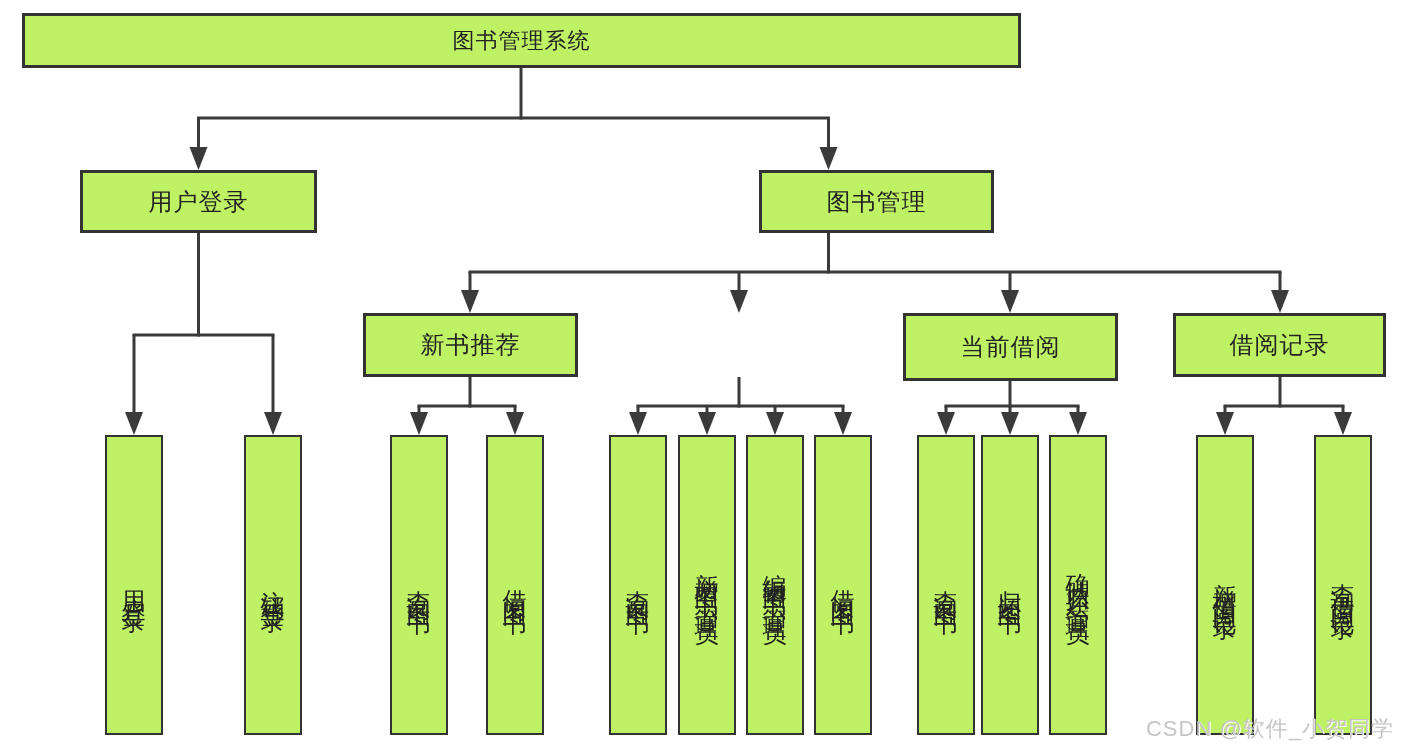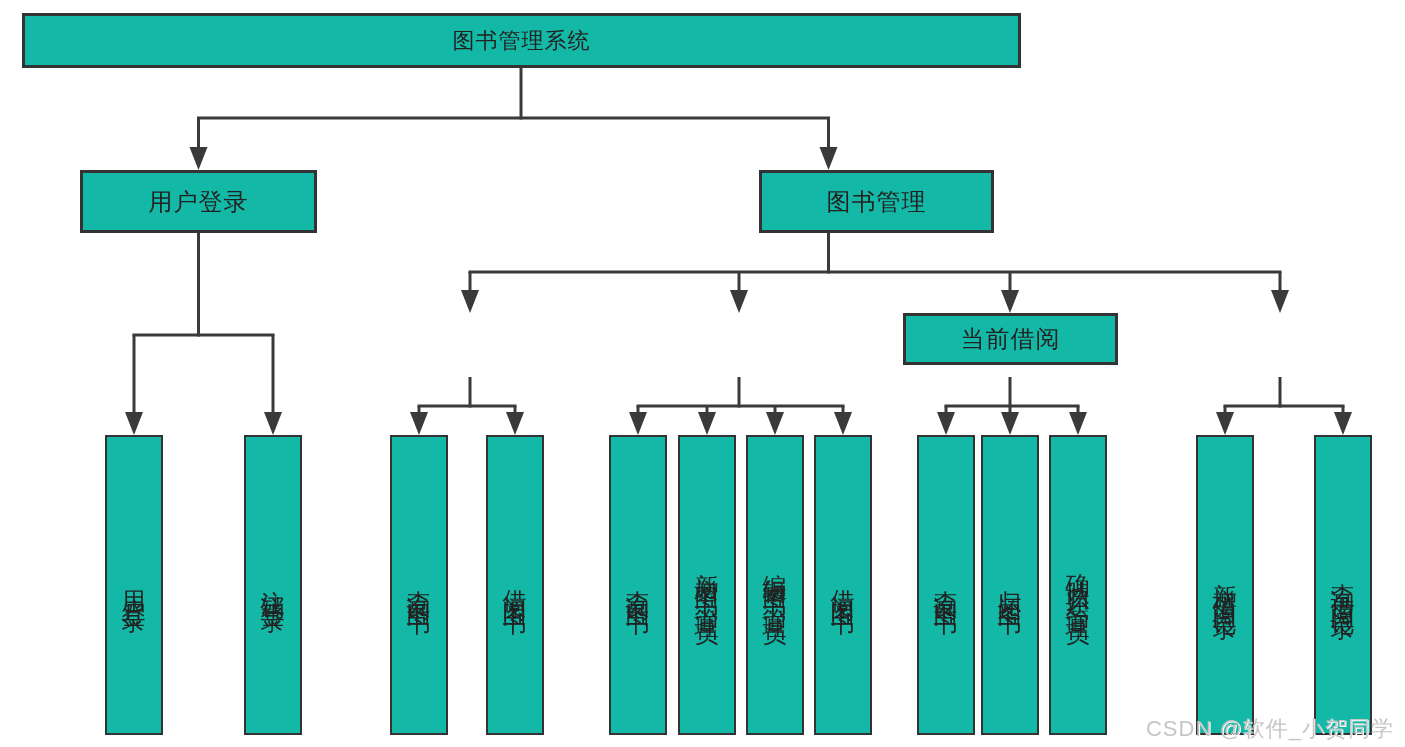--- a/index.html
+++ b/index.html
@@ -27,7 +27,7 @@
     position: absolute;
     box-sizing: border-box;
     border: 3px solid #333333;
-    background: #14b8a6;
+    background: #bef264;
     display: flex;
     align-items: center;
     justify-content: center;

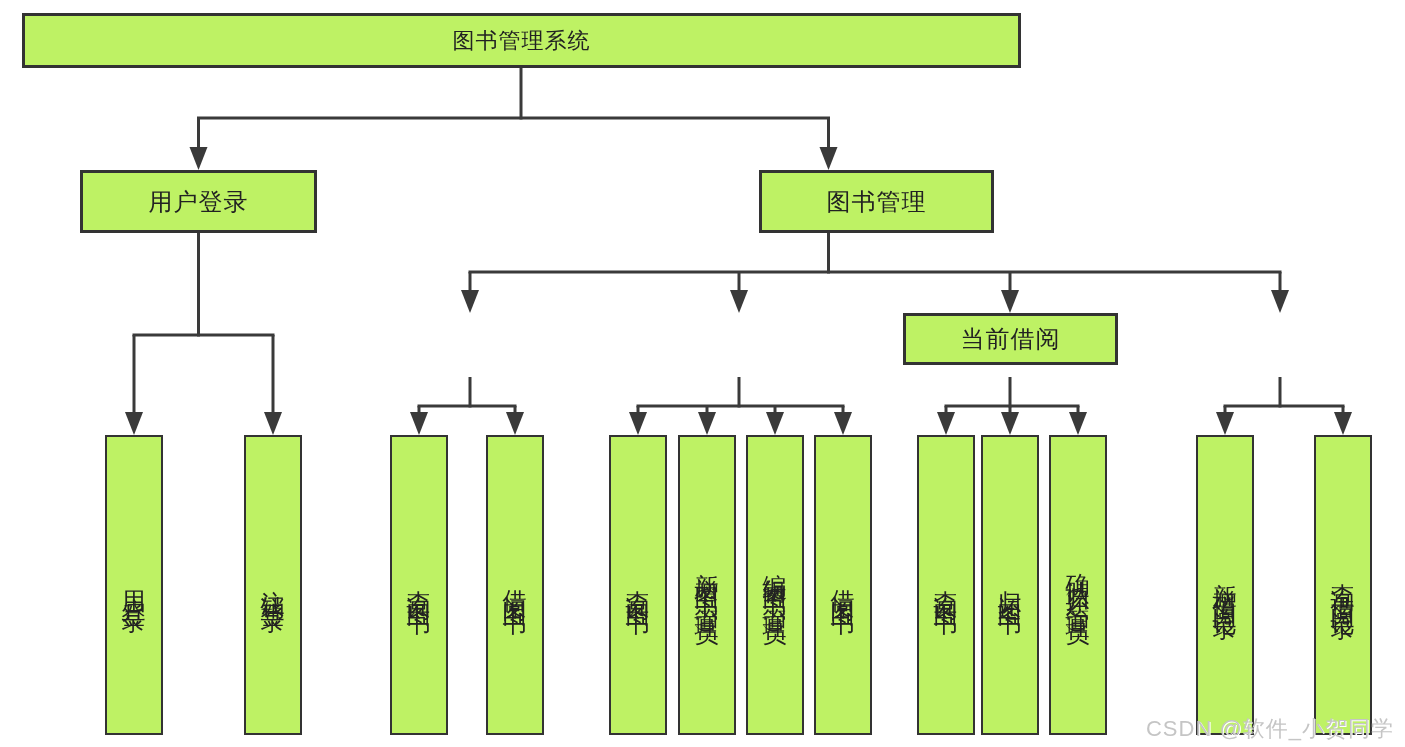--- a/index.html
+++ b/index.html
@@ -141,6 +141,7 @@
   <div class="node hnode" style="left:80px; top:170px; width:237px; height:63px;">用户登录</div>
   <div class="node hnode" style="left:711px; top:170px; width:235px; height:63px;margin-left:48px;">图书管理</div>
 
+  <div class="node hnode" style="left:363px; top:313px; width:215px; height:64px;">新书推荐</div>
   <div class="node hnode" style="left:903px; top:313px; width:215px; height:52px;">当前借阅</div>
 
   <div class="node vnode" style="left:105px; top:435px; width:58px; height:300px;">

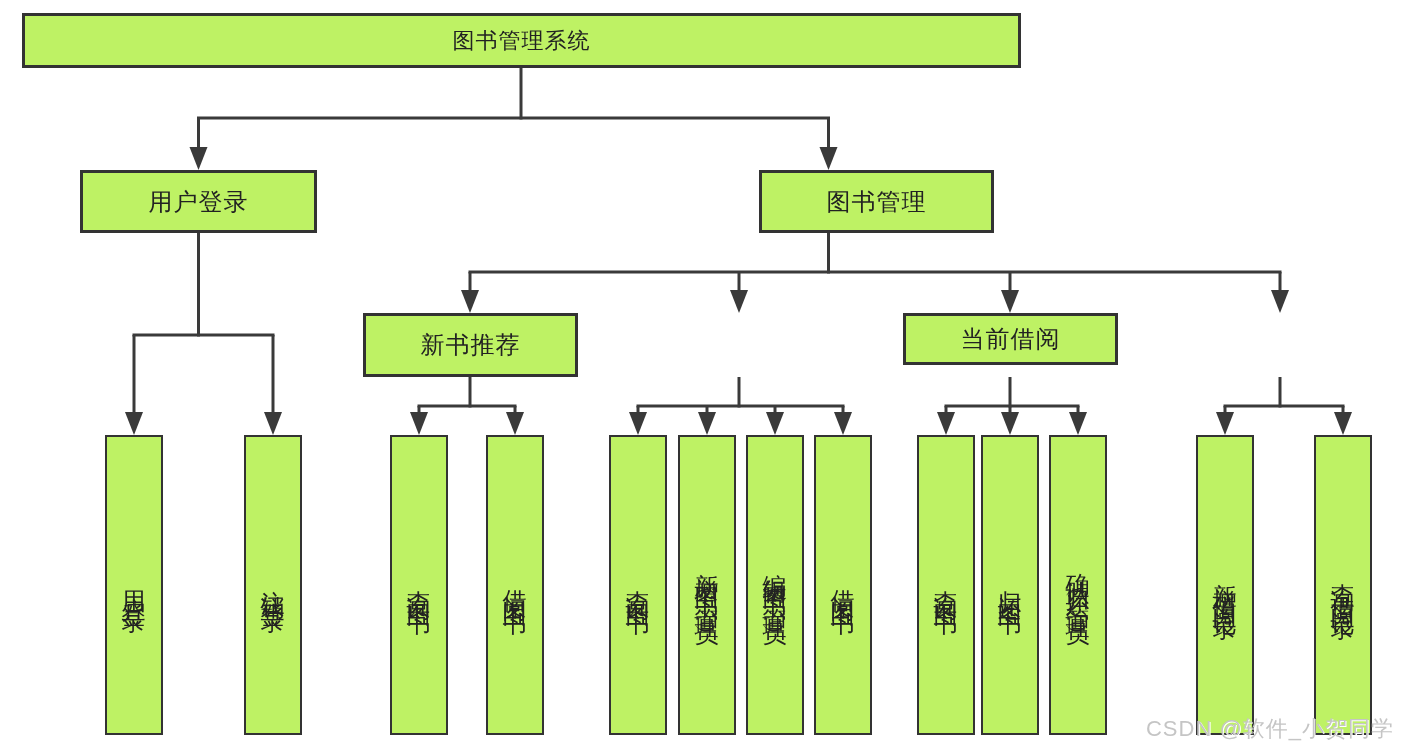--- a/index.html
+++ b/index.html
@@ -142,7 +142,7 @@
   <div class="node hnode" style="left:711px; top:170px; width:235px; height:63px;margin-left:48px;">图书管理</div>
 
   <div class="node hnode" style="left:363px; top:313px; width:215px; height:64px;">新书推荐</div>
-  <div class="node hnode" style="left:903px; top:313px; width:215px; height:52px;">当前借阅</div>
+  <div class="node hnode" style="left:903px; top:313px; width:215px; height:68px;">当前借阅</div>
 
   <div class="node vnode" style="left:105px; top:435px; width:58px; height:300px;">
     <span class="vtext">用户登录</span>

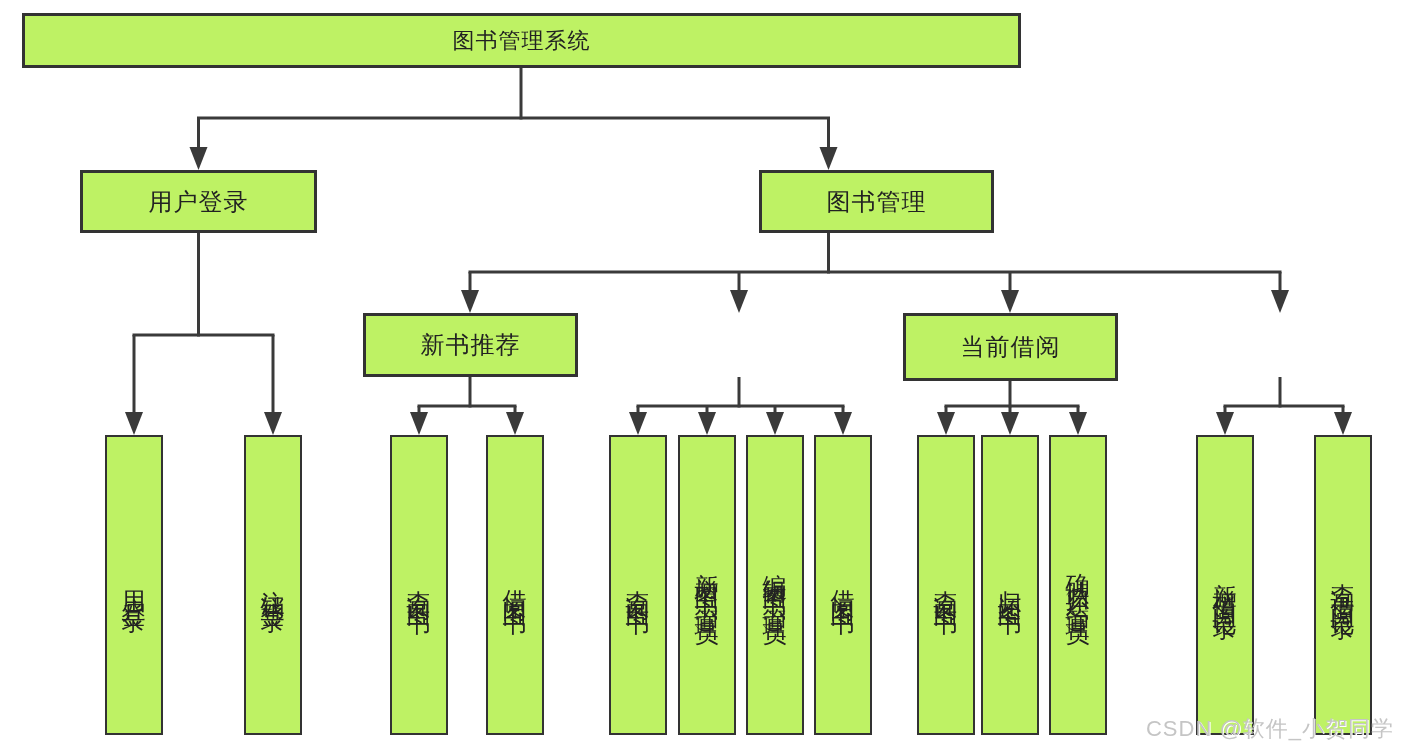--- a/index.html
+++ b/index.html
@@ -143,6 +143,7 @@
 
   <div class="node hnode" style="left:363px; top:313px; width:215px; height:64px;">新书推荐</div>
   <div class="node hnode" style="left:903px; top:313px; width:215px; height:68px;">当前借阅</div>
+  <div class="node hnode" style="left:1173px; top:313px; width:213px; height:64px;">借阅记录</div>
 
   <div class="node vnode" style="left:105px; top:435px; width:58px; height:300px;">
     <span class="vtext">用户登录</span>

